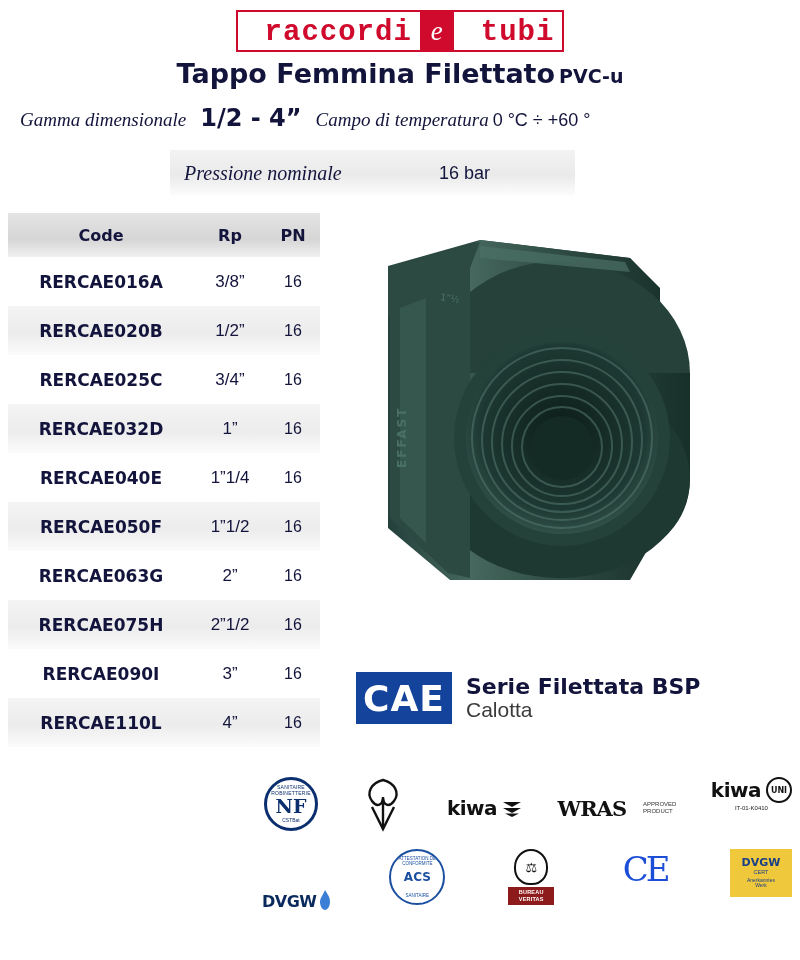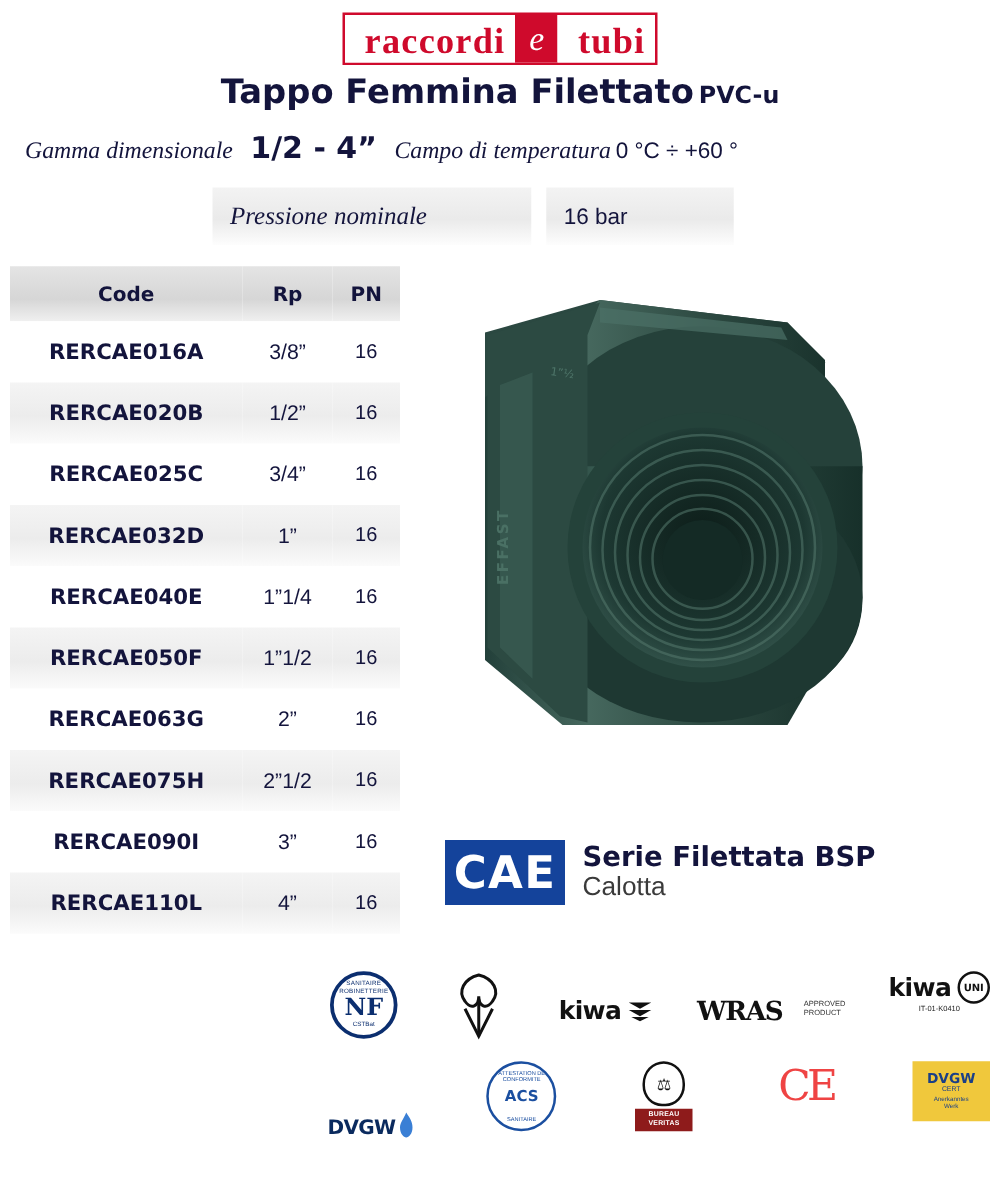--- a/index.html
+++ b/index.html
@@ -25,9 +25,9 @@
   }
   .brand-word {
     background: #ffffff; color: #cf0a2c;
-    font-family: Liberation Serif, serif;
+    font-family: Liberation Mono, monospace;
     font-weight: bold; font-size: 29px; letter-spacing: 1px;
-    padding: 2px 8px 2px 16px; line-height: 38px;
+    padding: 2px 8px 2px 27px; line-height: 38px;
   }
   .brand-e {
     background: #cf0a2c; color: #ffffff;

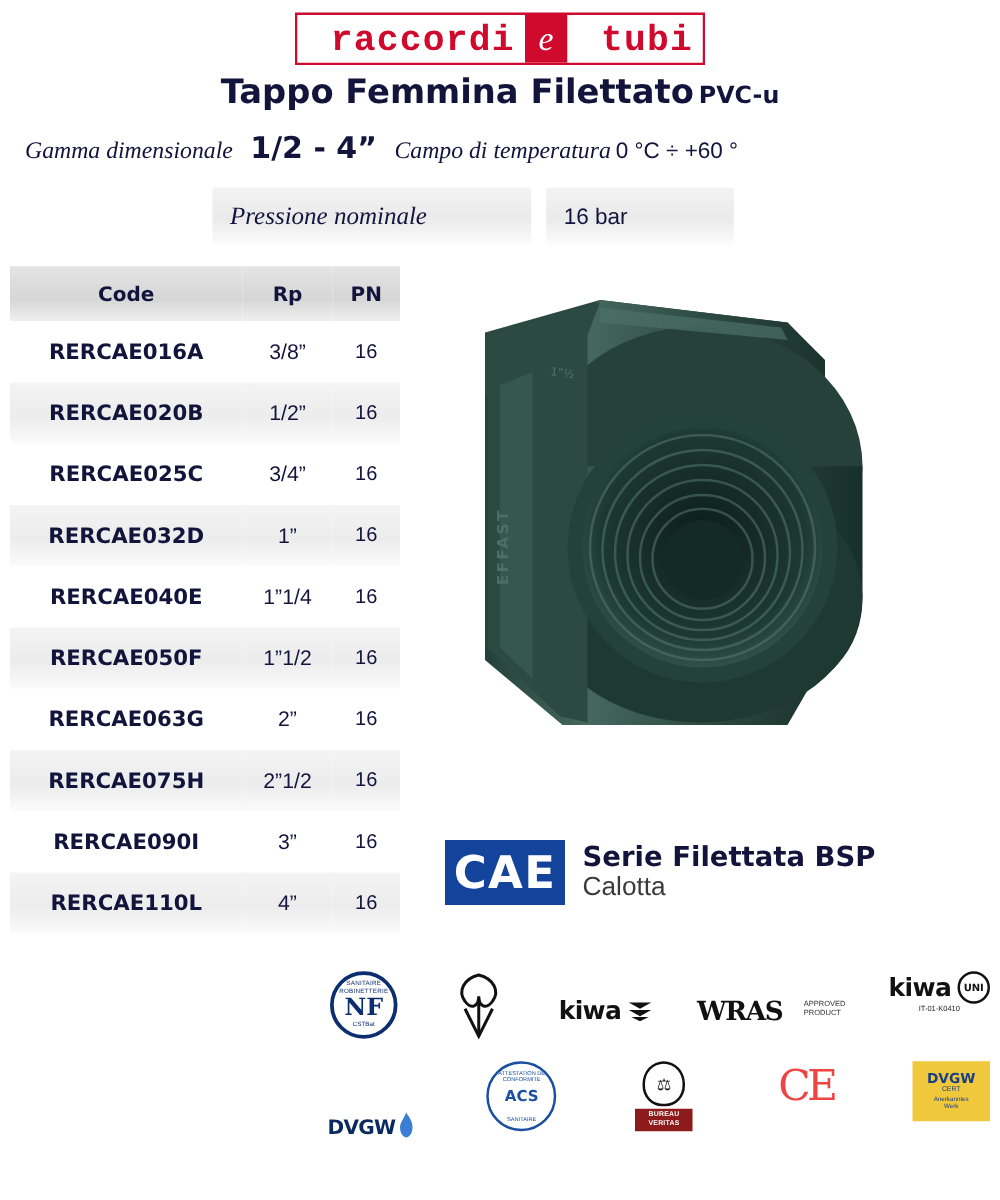--- a/index.html
+++ b/index.html
@@ -72,7 +72,7 @@
   
   .pressure-row {
     position: absolute; top: 150px; left: 170px;
-    display: flex; align-items: flex-end; gap: 12px;
+    display: flex; align-items: flex-end; 
   }
   .pressure-label-box {
     width: 255px; height: 46px;

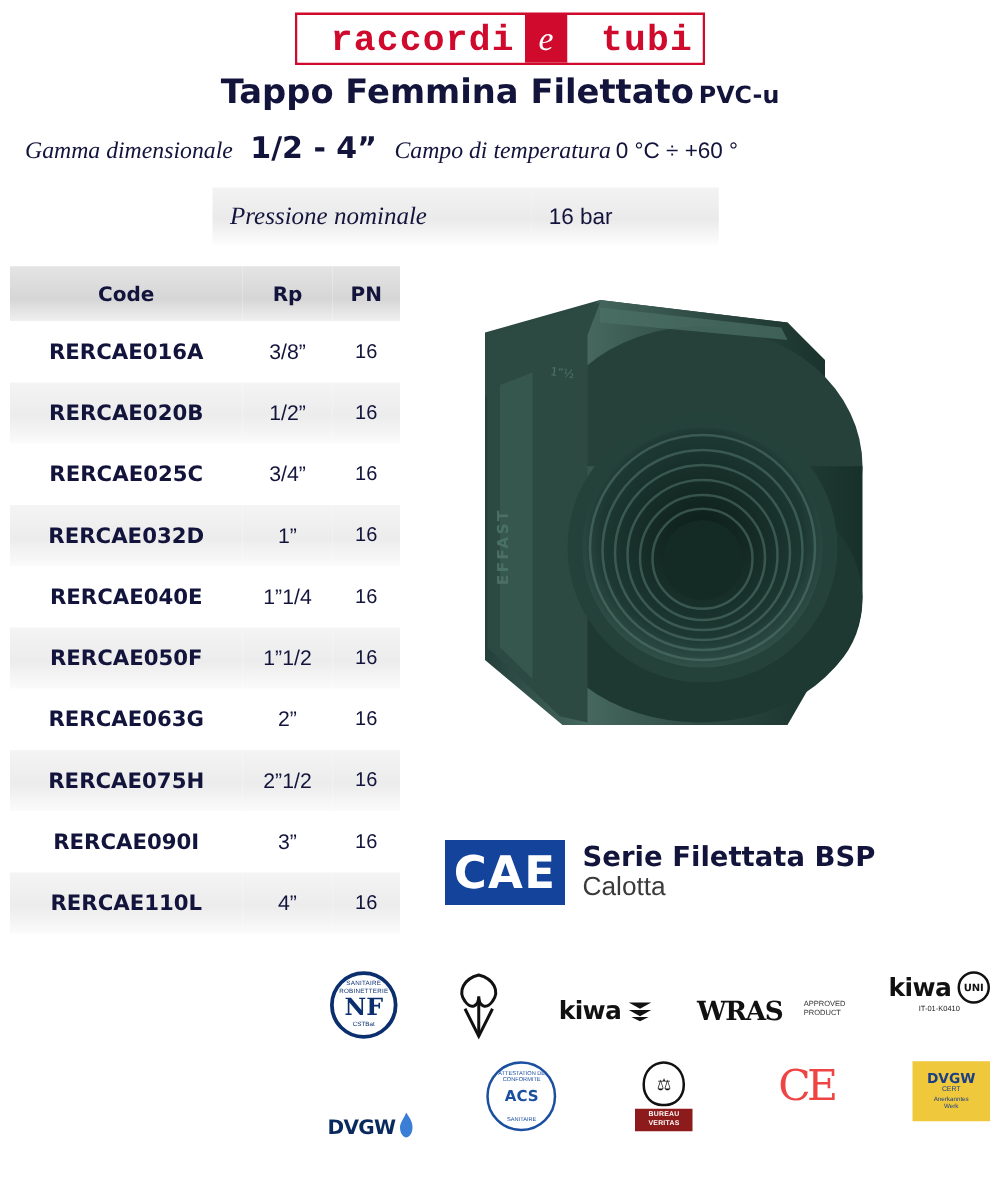--- a/index.html
+++ b/index.html
@@ -248,7 +248,7 @@
     text-align: center; line-height: 1.25; letter-spacing: .2px;
   }
   .ce-mark {
-    font-family: "DejaVu Serif", serif; font-size: 34px; color: #ef4444;
+    font-family: "DejaVu Serif", serif; font-size: 34px; color: #1d4ed8;
     letter-spacing: -3px;
   }
   .dvgw-box {

